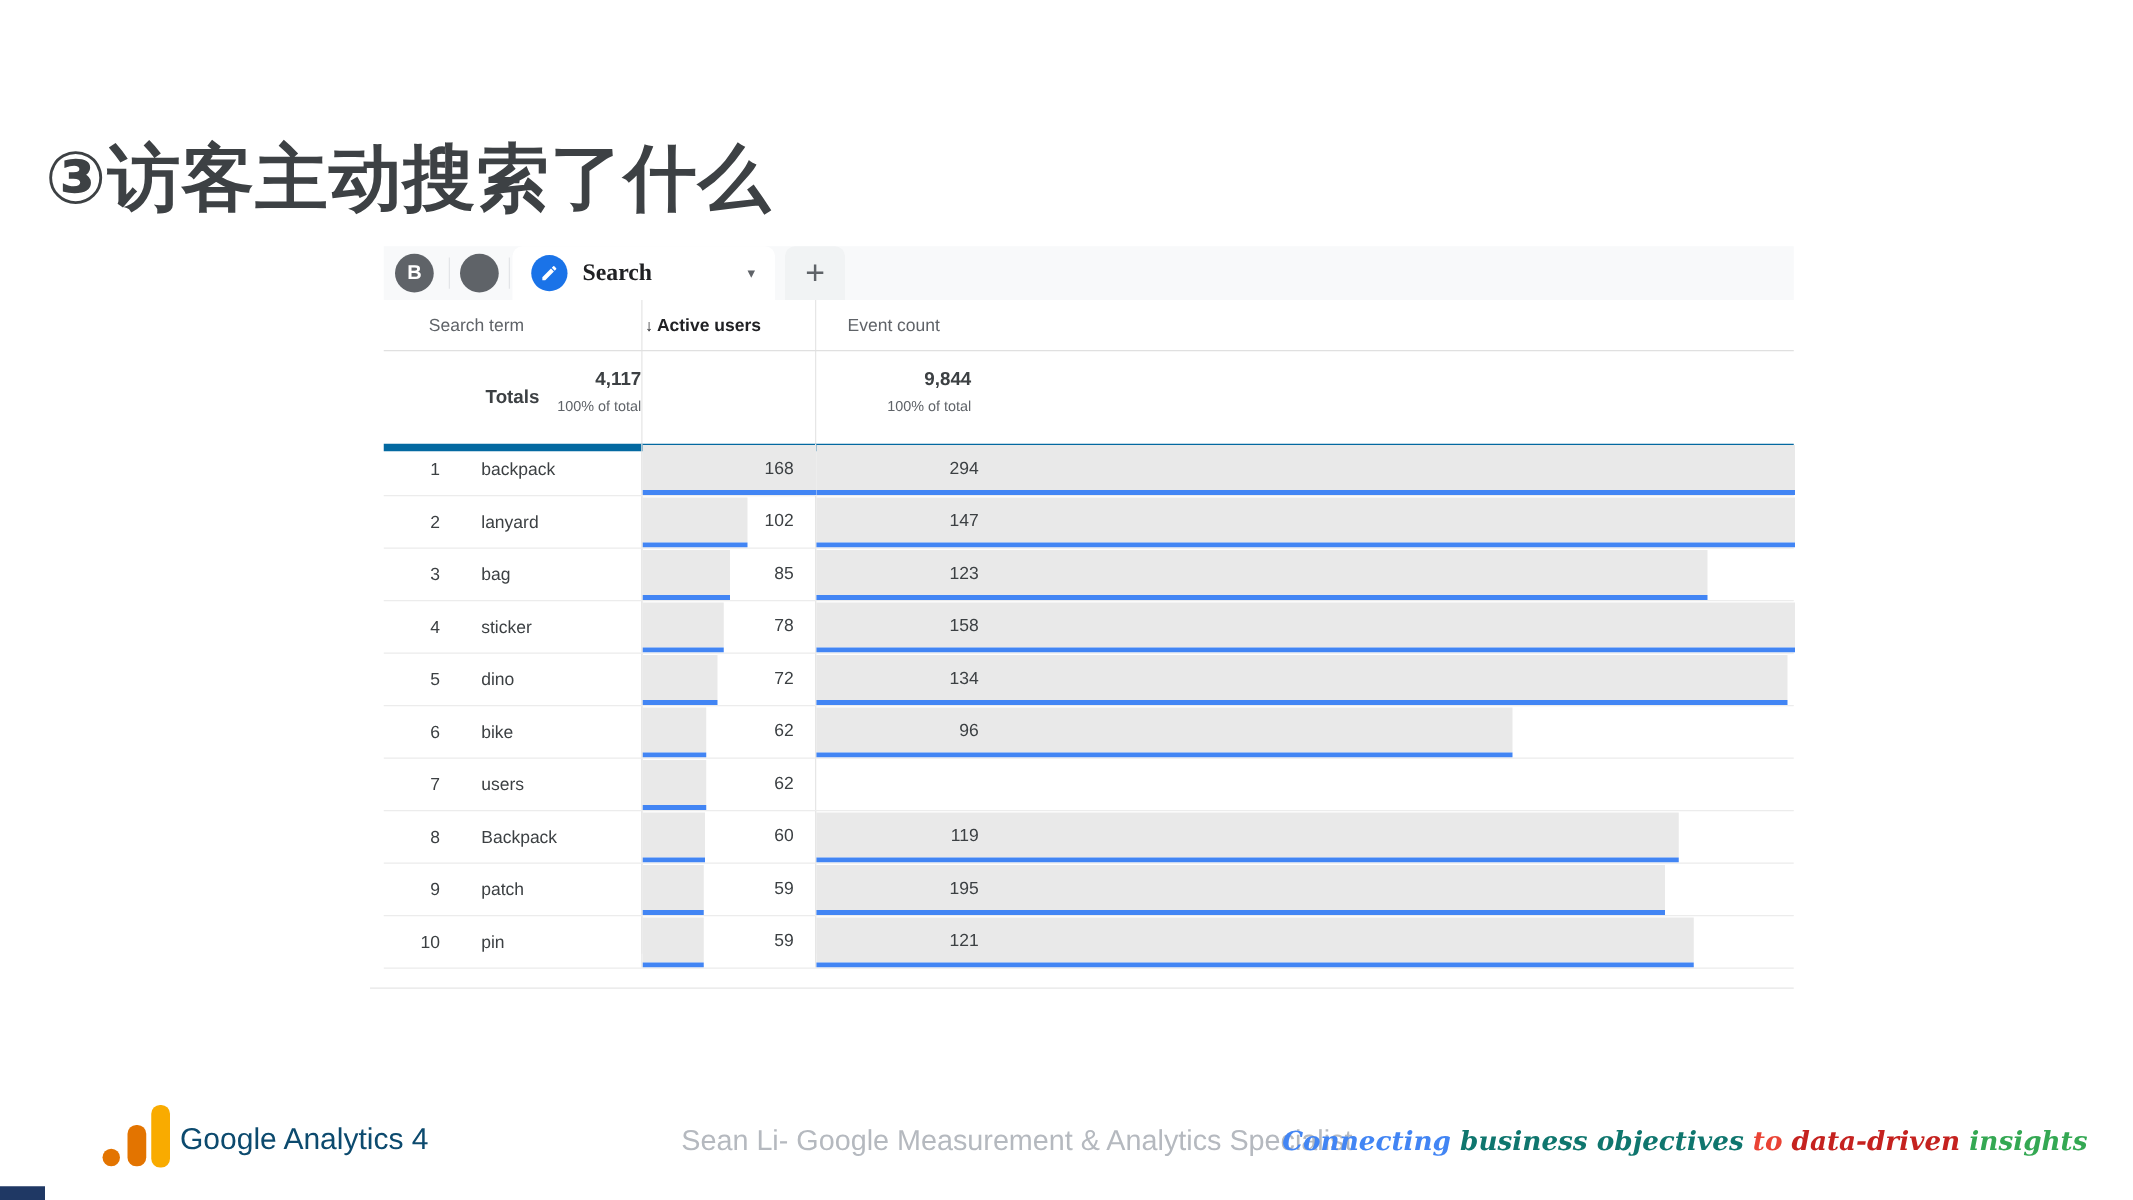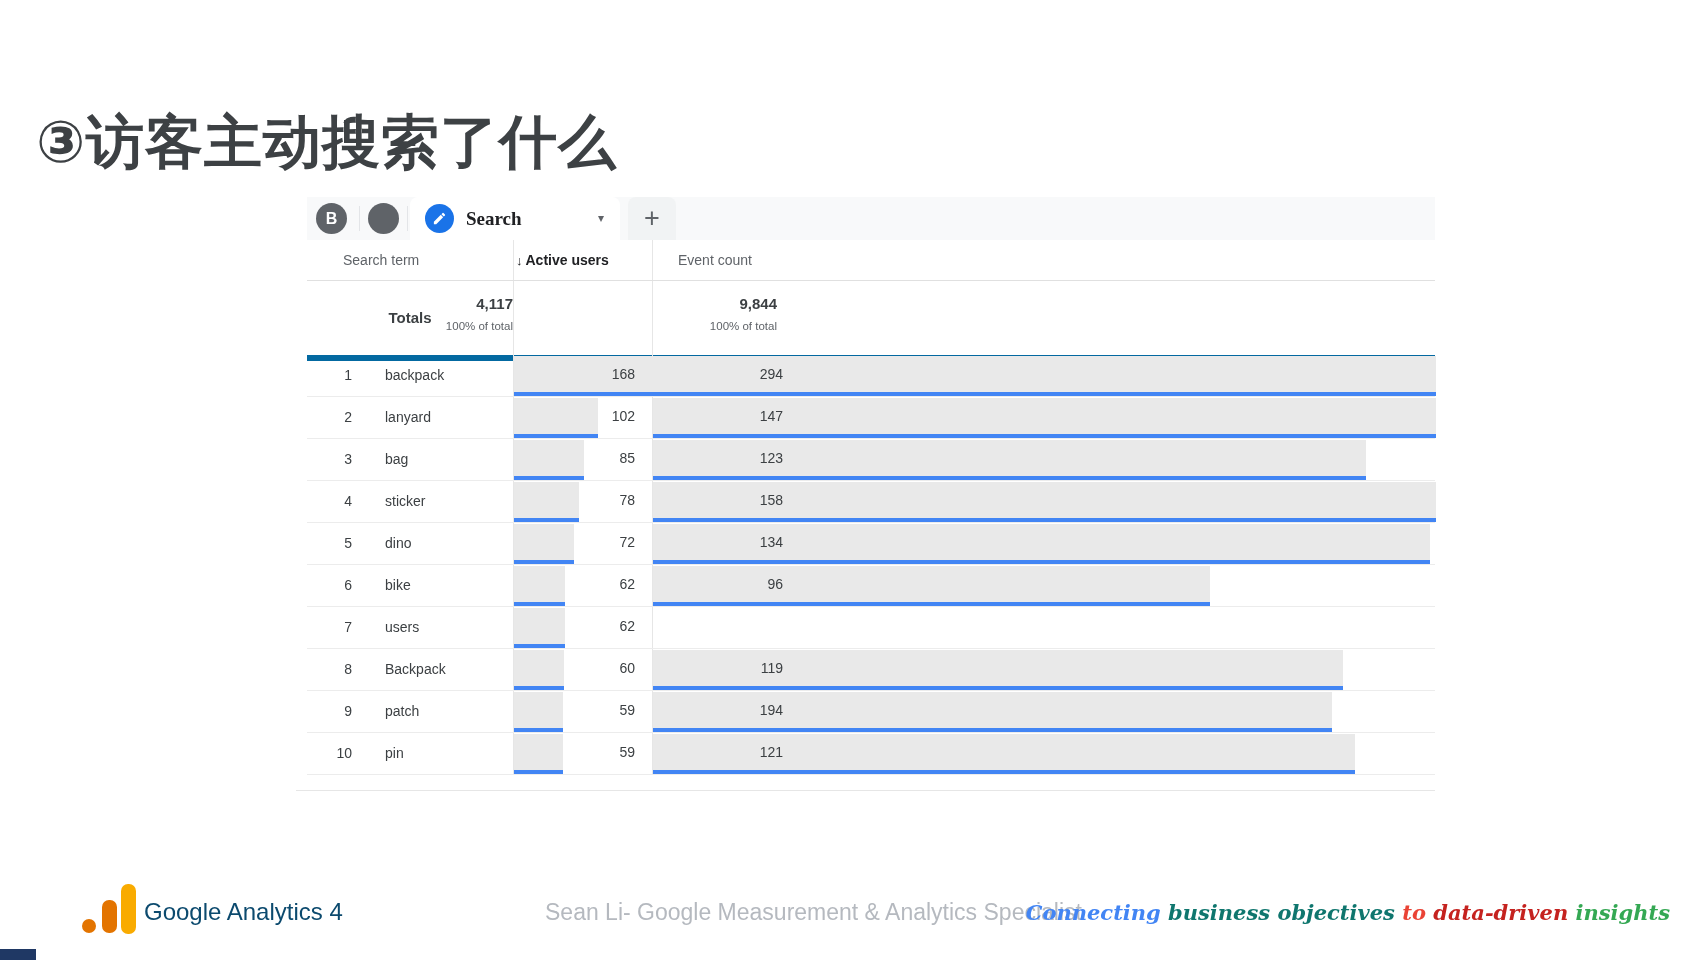--- a/index.html
+++ b/index.html
@@ -217,7 +217,7 @@
           </div>
           <div class="bcell c3">
             <div class="bar" style="width: 679px;"></div>
-            <div class="num c3">194</div>
+            <div class="num c3">195</div>
           </div>
         </div>
         <div class="row">

